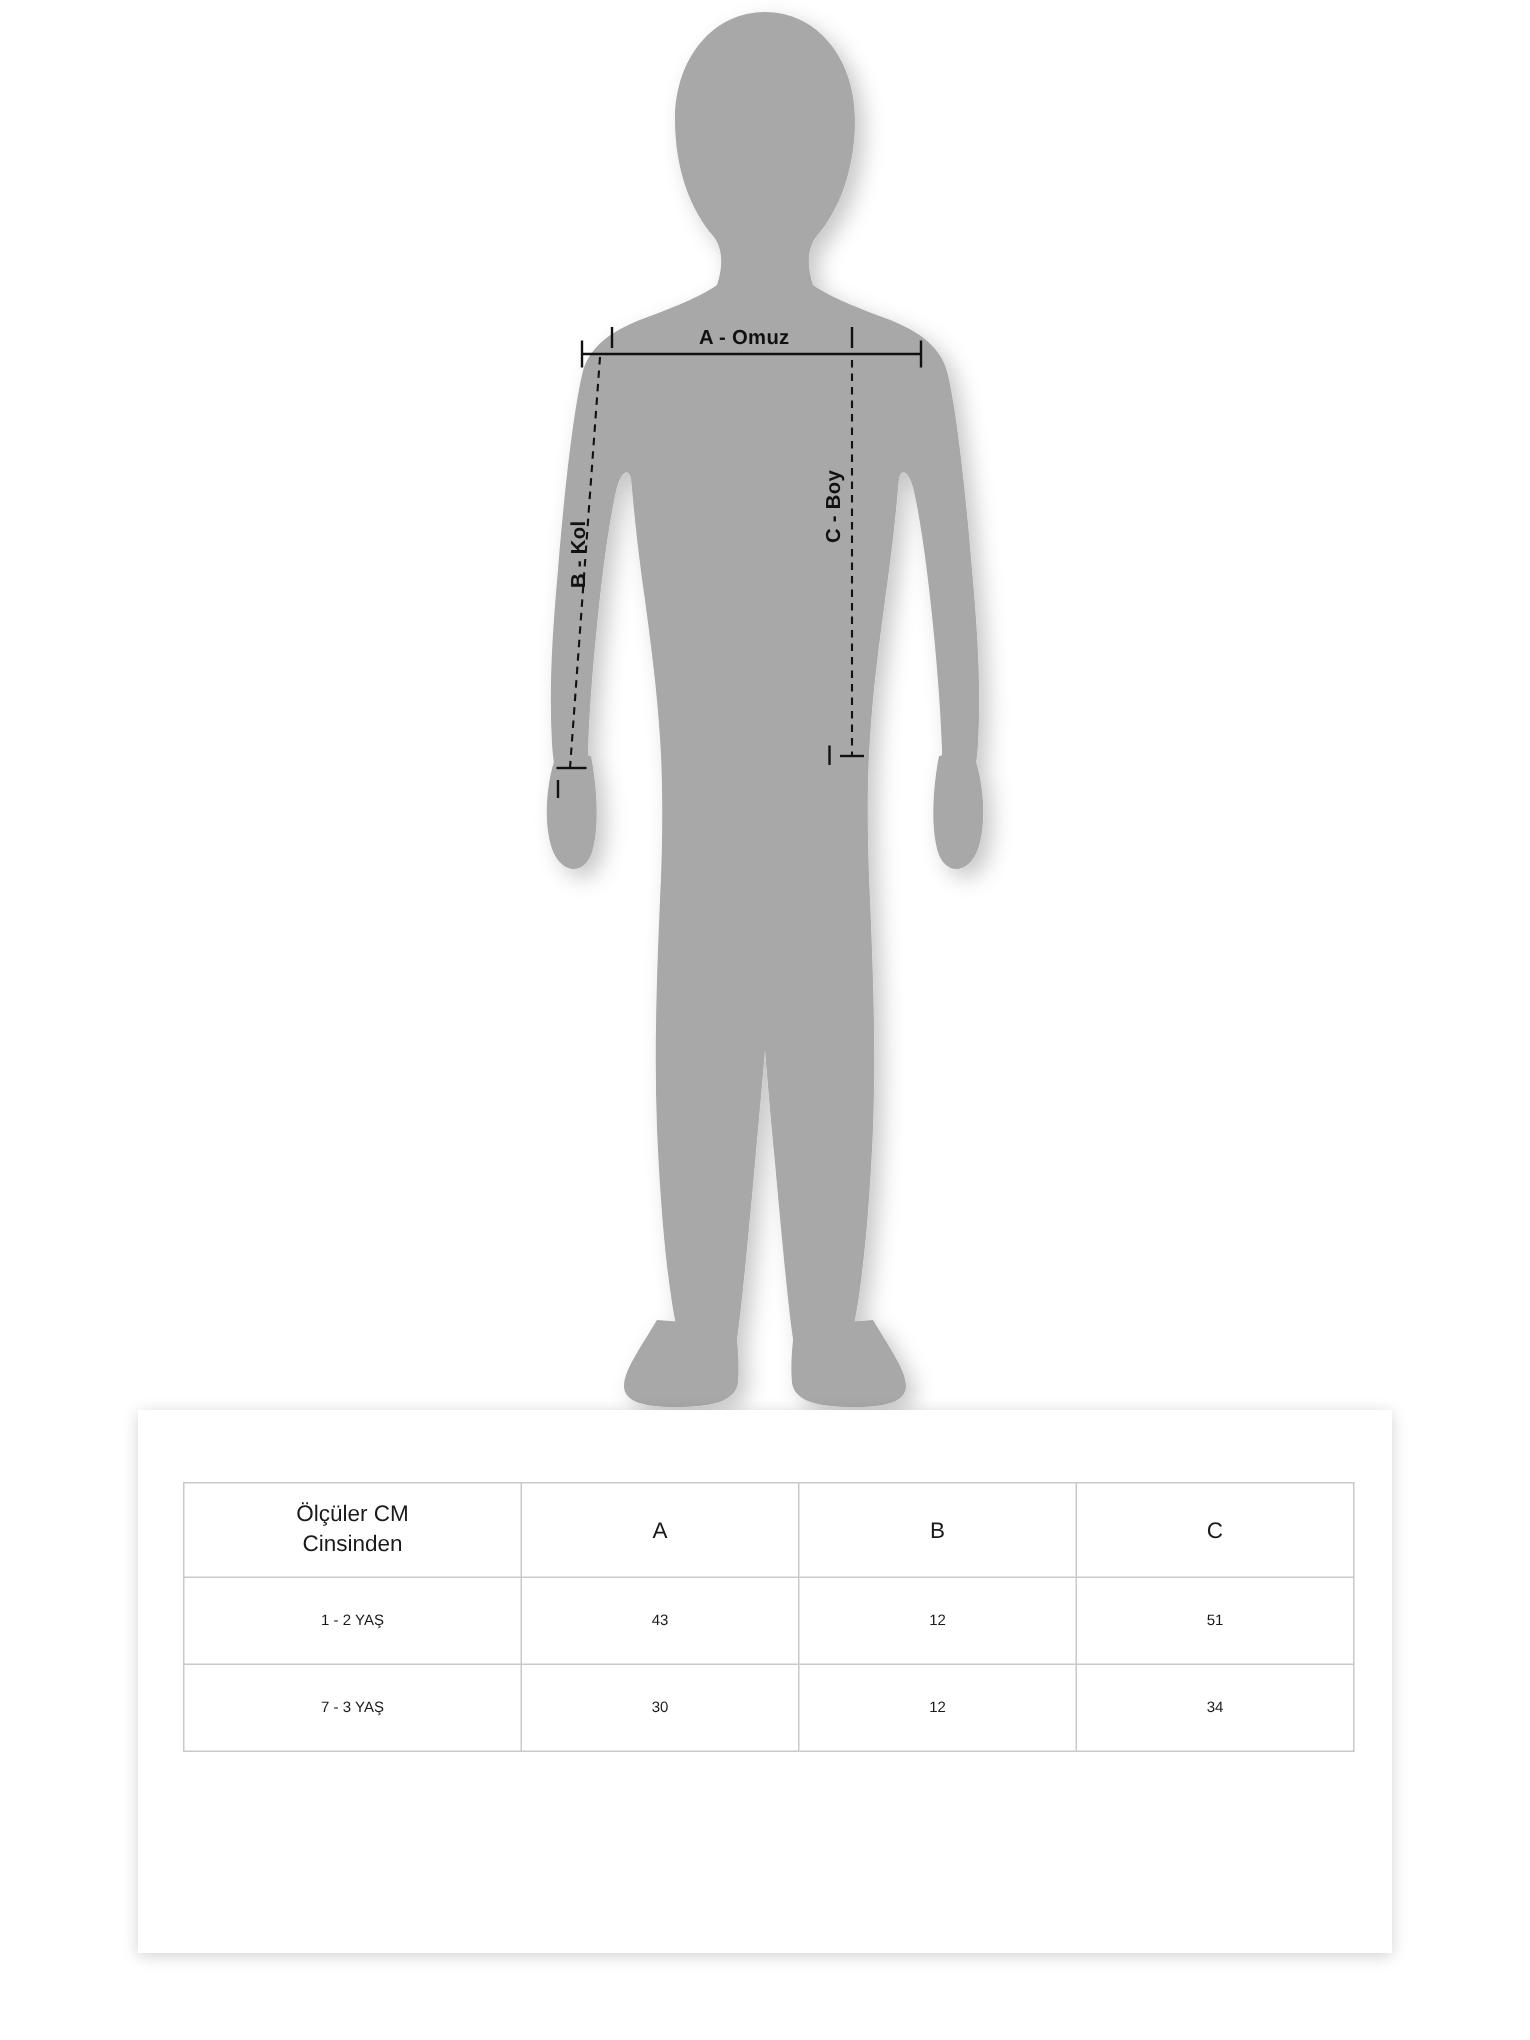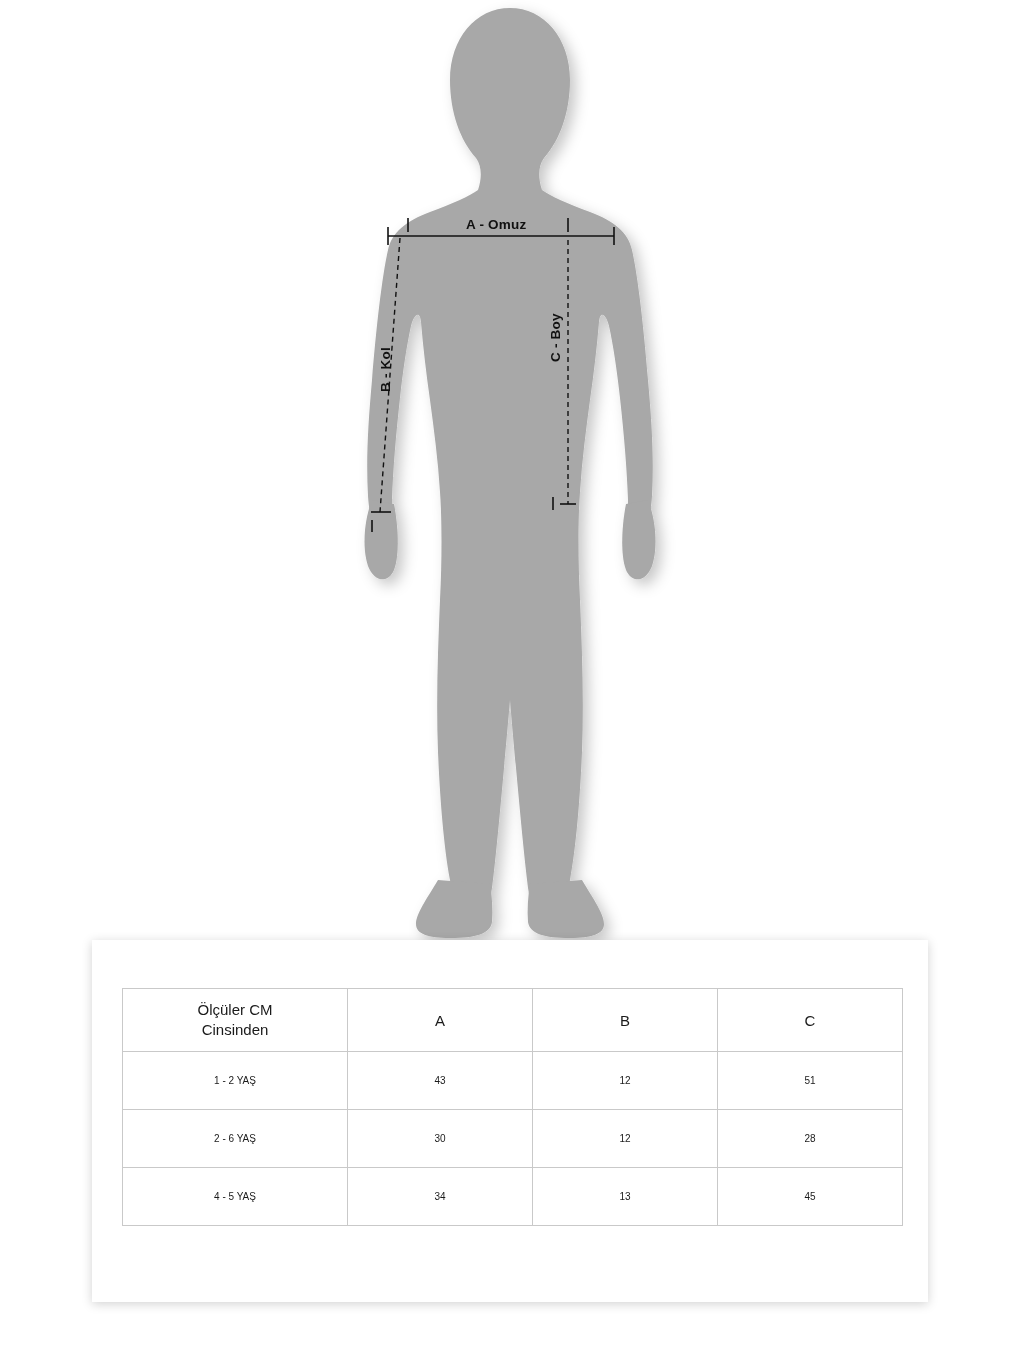--- a/index.html
+++ b/index.html
@@ -200,7 +200,7 @@
         <td class="col-c">51</td>
       </tr>
       <tr>
-        <td class="col-label">2 - 6 YAŞ</td>
+        <td class="col-label">7 - 3 YAŞ</td>
         <td class="col-a">30</td>
         <td class="col-b">12</td>
         <td class="col-c">28</td>

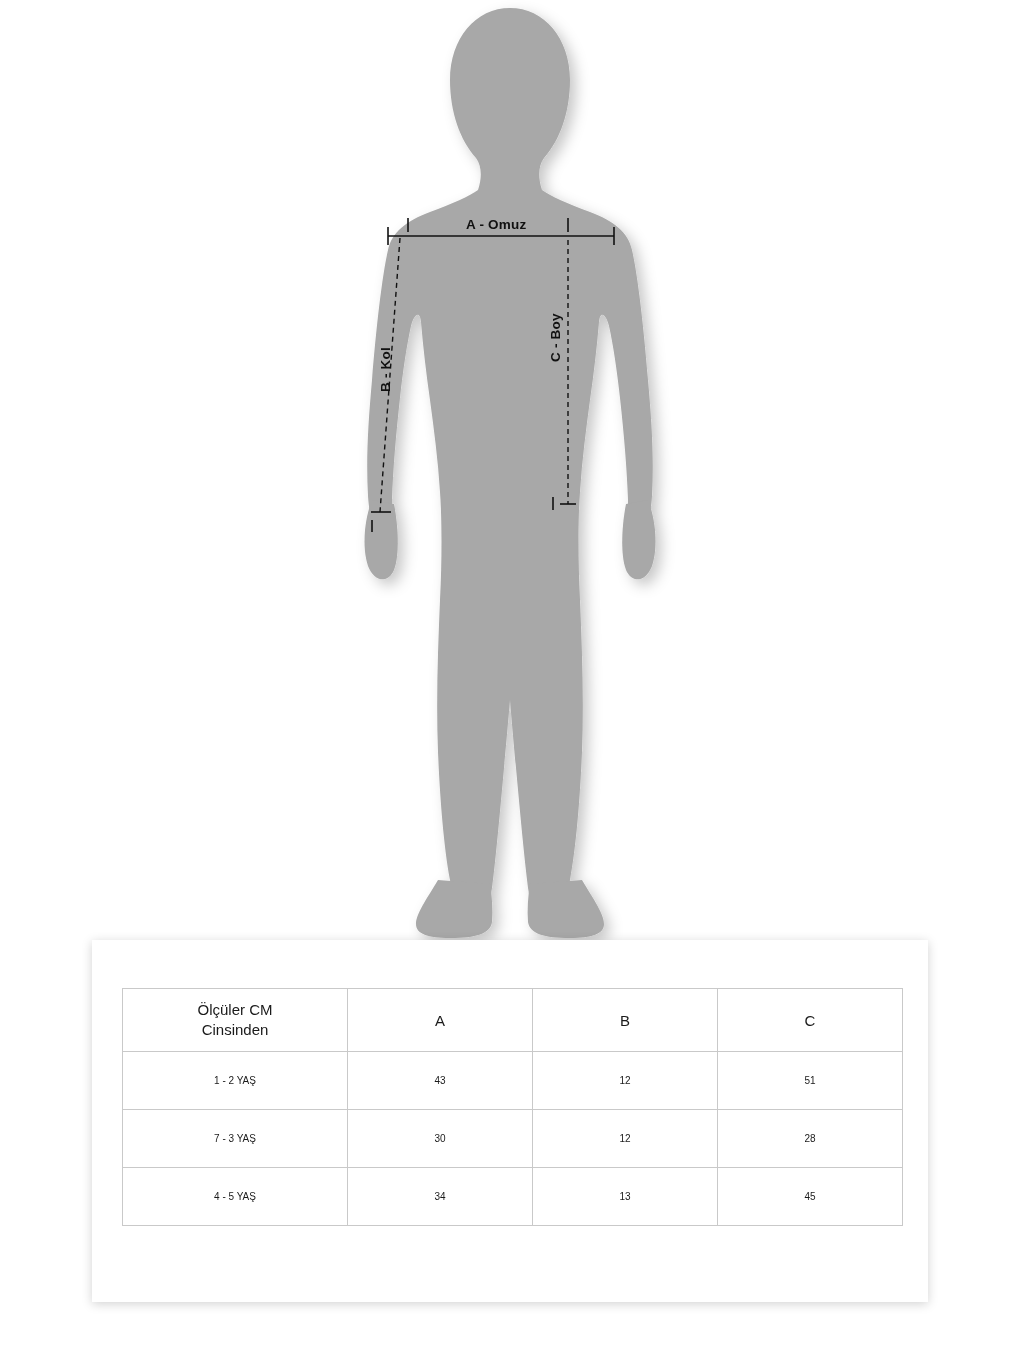--- a/index.html
+++ b/index.html
@@ -203,7 +203,7 @@
         <td class="col-label">7 - 3 YAŞ</td>
         <td class="col-a">30</td>
         <td class="col-b">12</td>
-        <td class="col-c">28</td>
+        <td class="col-c">34</td>
       </tr>
       <tr>
         <td class="col-label">4 - 5 YAŞ</td>

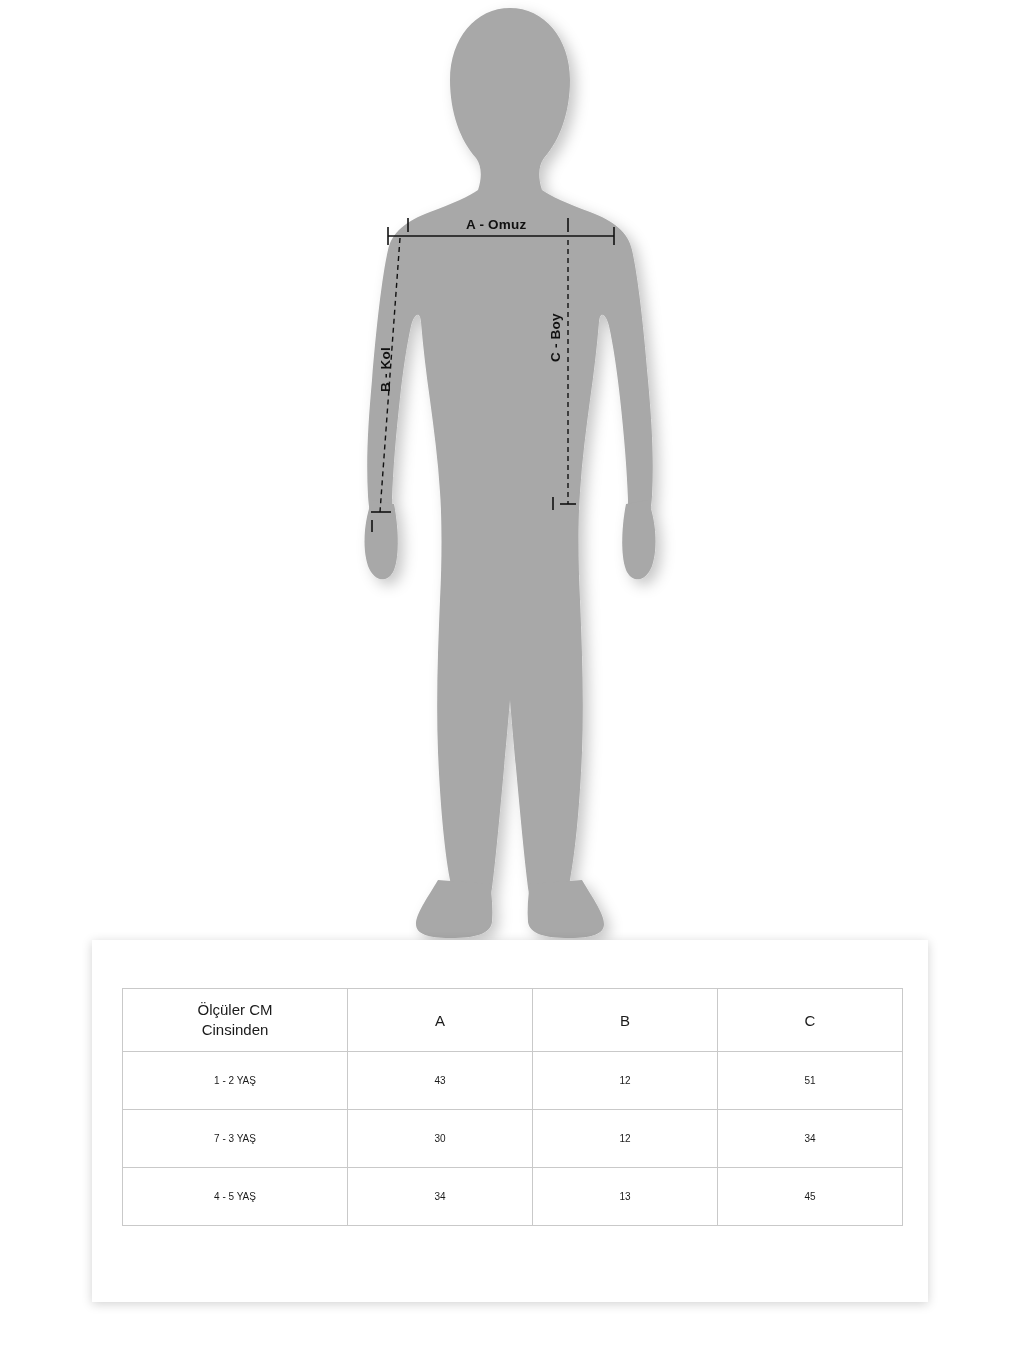--- a/index.html
+++ b/index.html
@@ -205,12 +205,6 @@
         <td class="col-b">12</td>
         <td class="col-c">34</td>
       </tr>
-      <tr>
-        <td class="col-label">4 - 5 YAŞ</td>
-        <td class="col-a">34</td>
-        <td class="col-b">13</td>
-        <td class="col-c">45</td>
-      </tr>
     </tbody>
   </table>
 </div>

